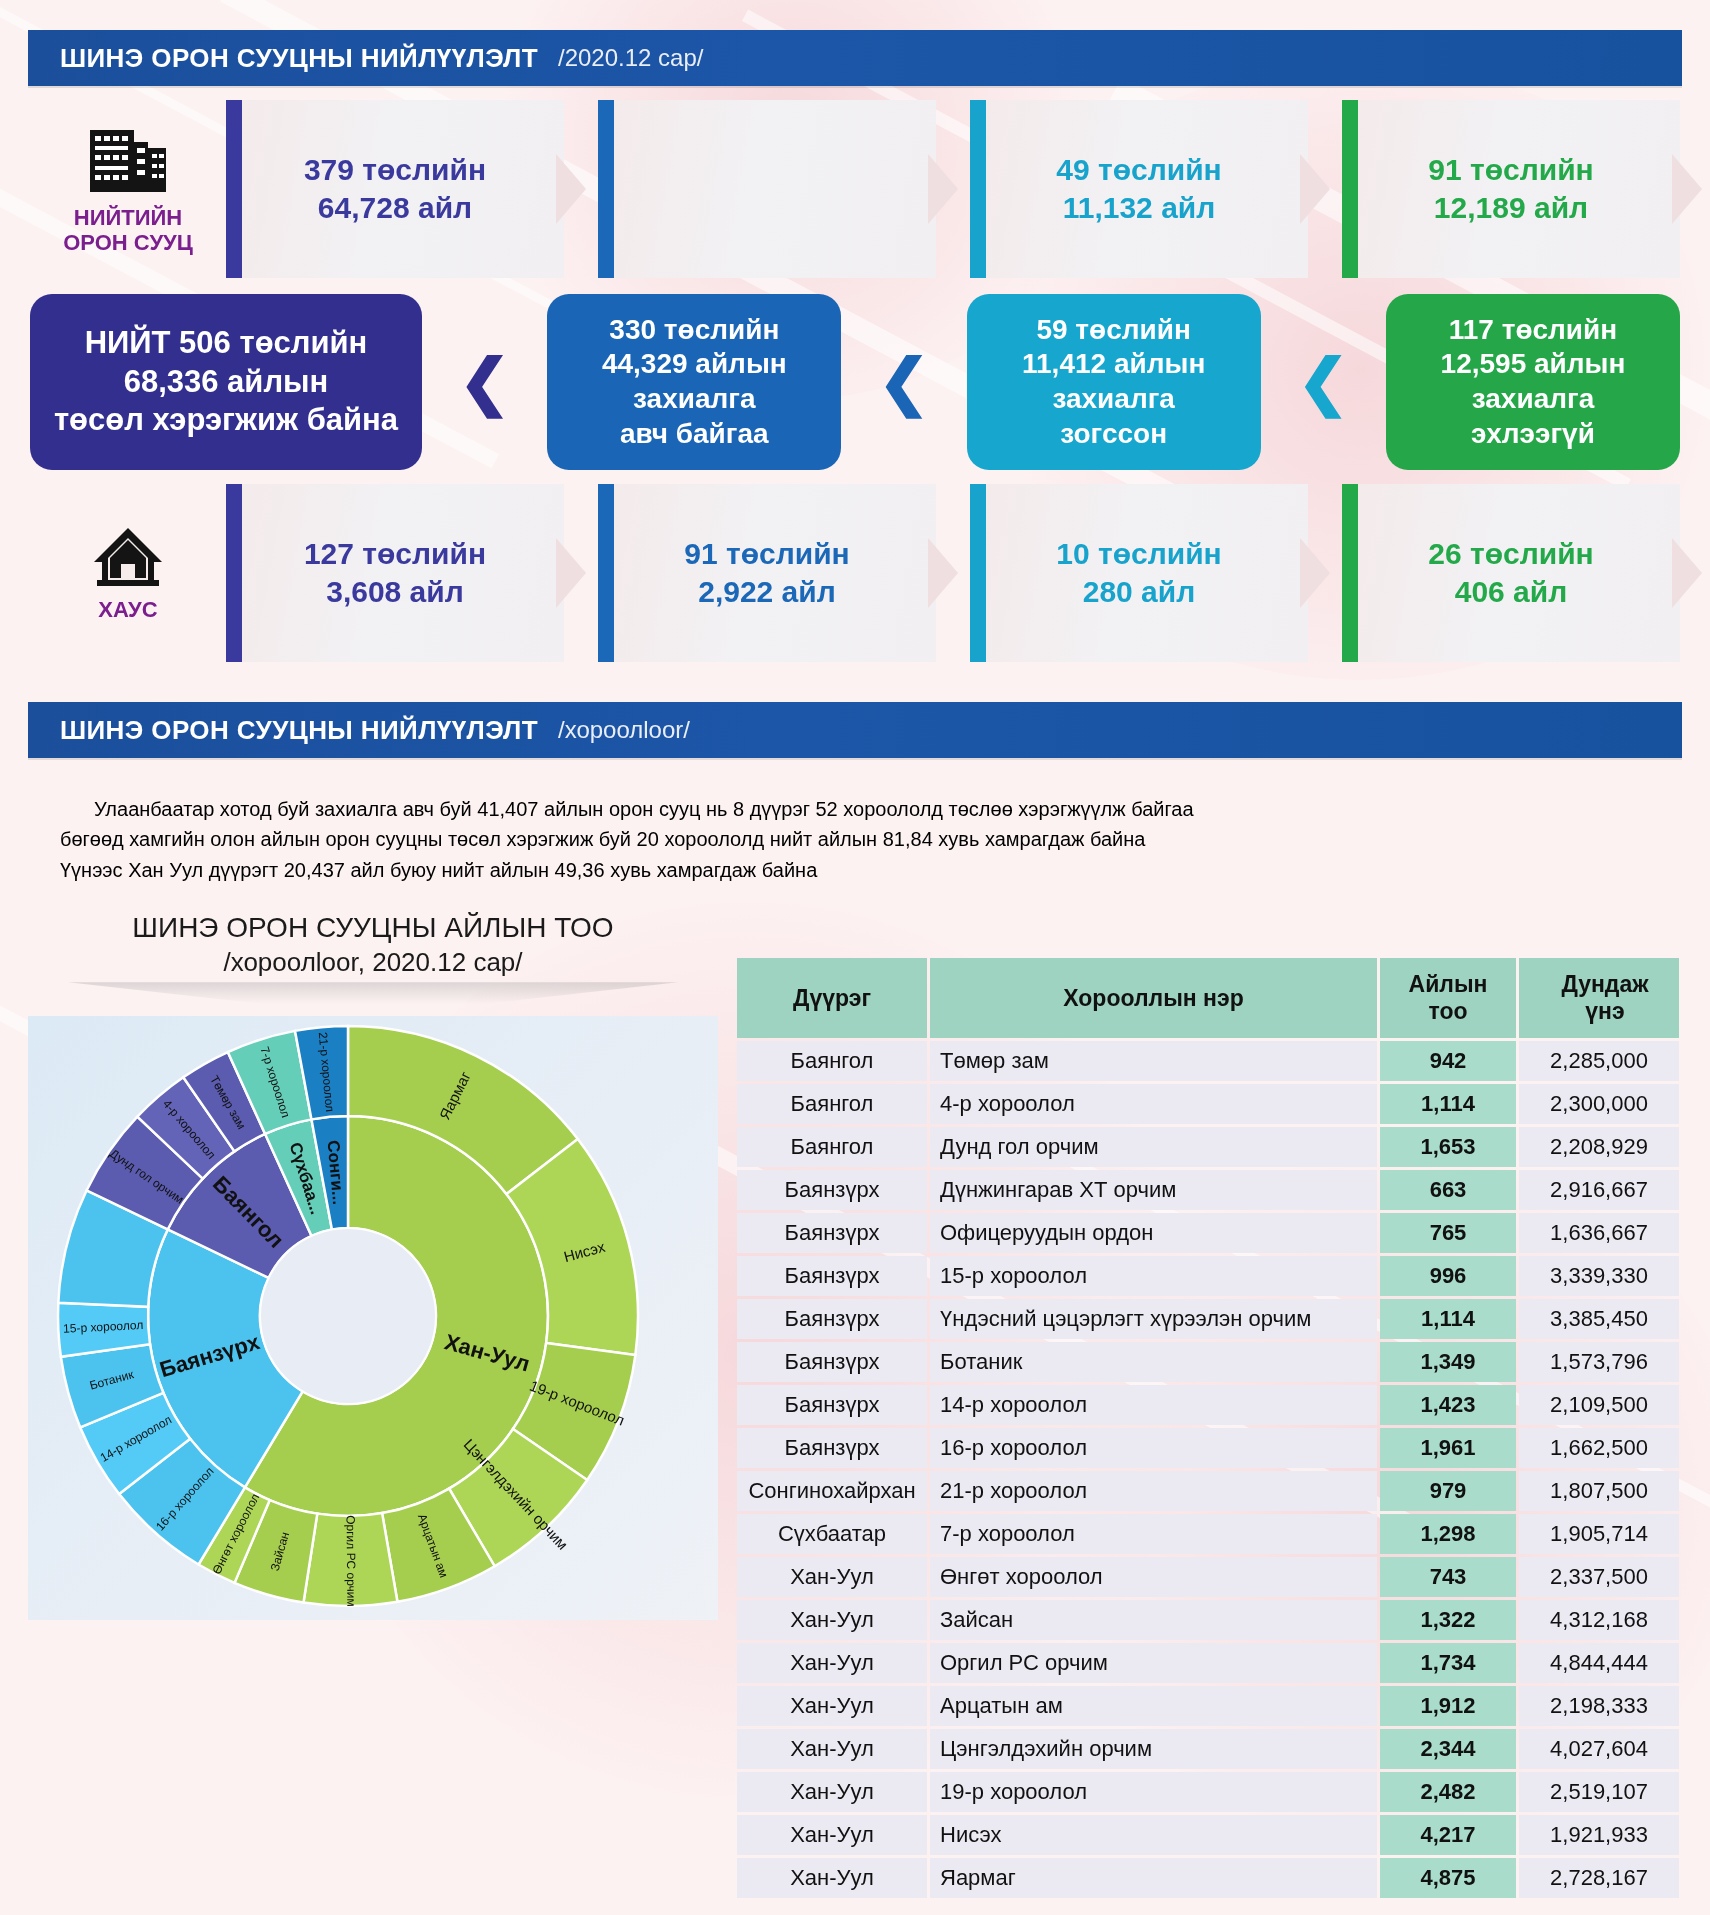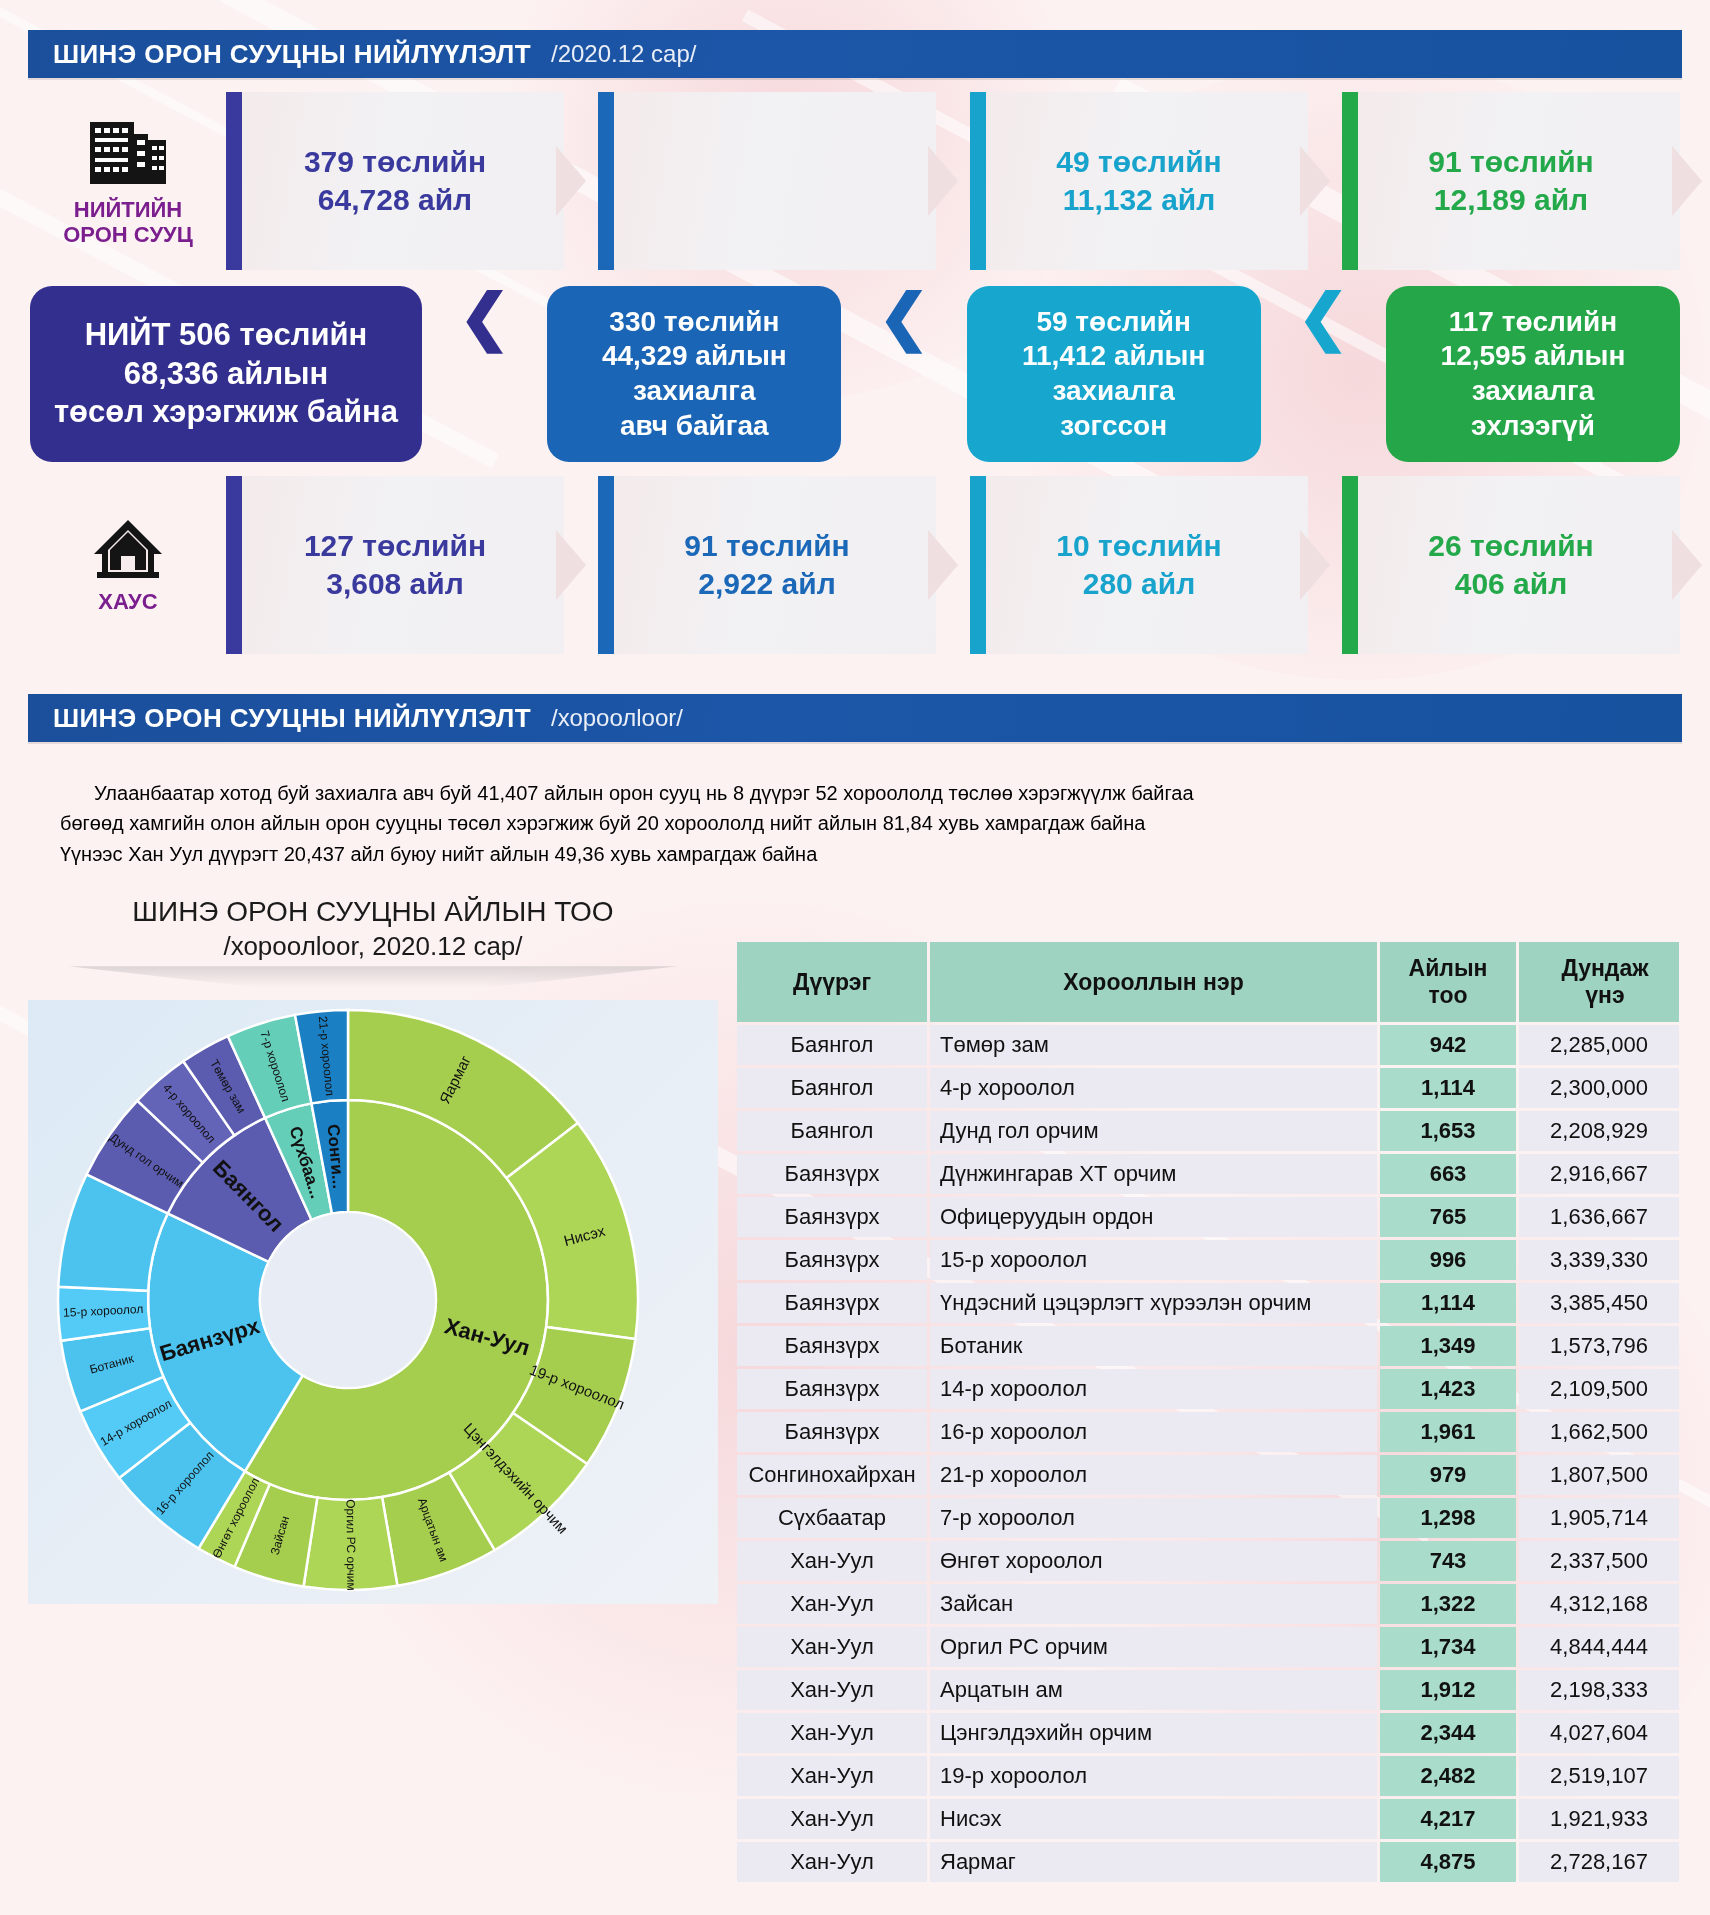--- a/index.html
+++ b/index.html
@@ -25,9 +25,9 @@
   .title-bar {
     background: linear-gradient(95deg,#1b4f9c 0%, #1c56a8 45%, #17529f 100%);
     margin: 0 28px;
-    height: 48px;
+    height: 56px;
     display: flex; align-items: center;
-    padding-left: 25px;
+    padding-left: 32px;
     box-shadow: 0 2px 0 rgba(0,0,0,0.10);
   }
   .title-bar .main {

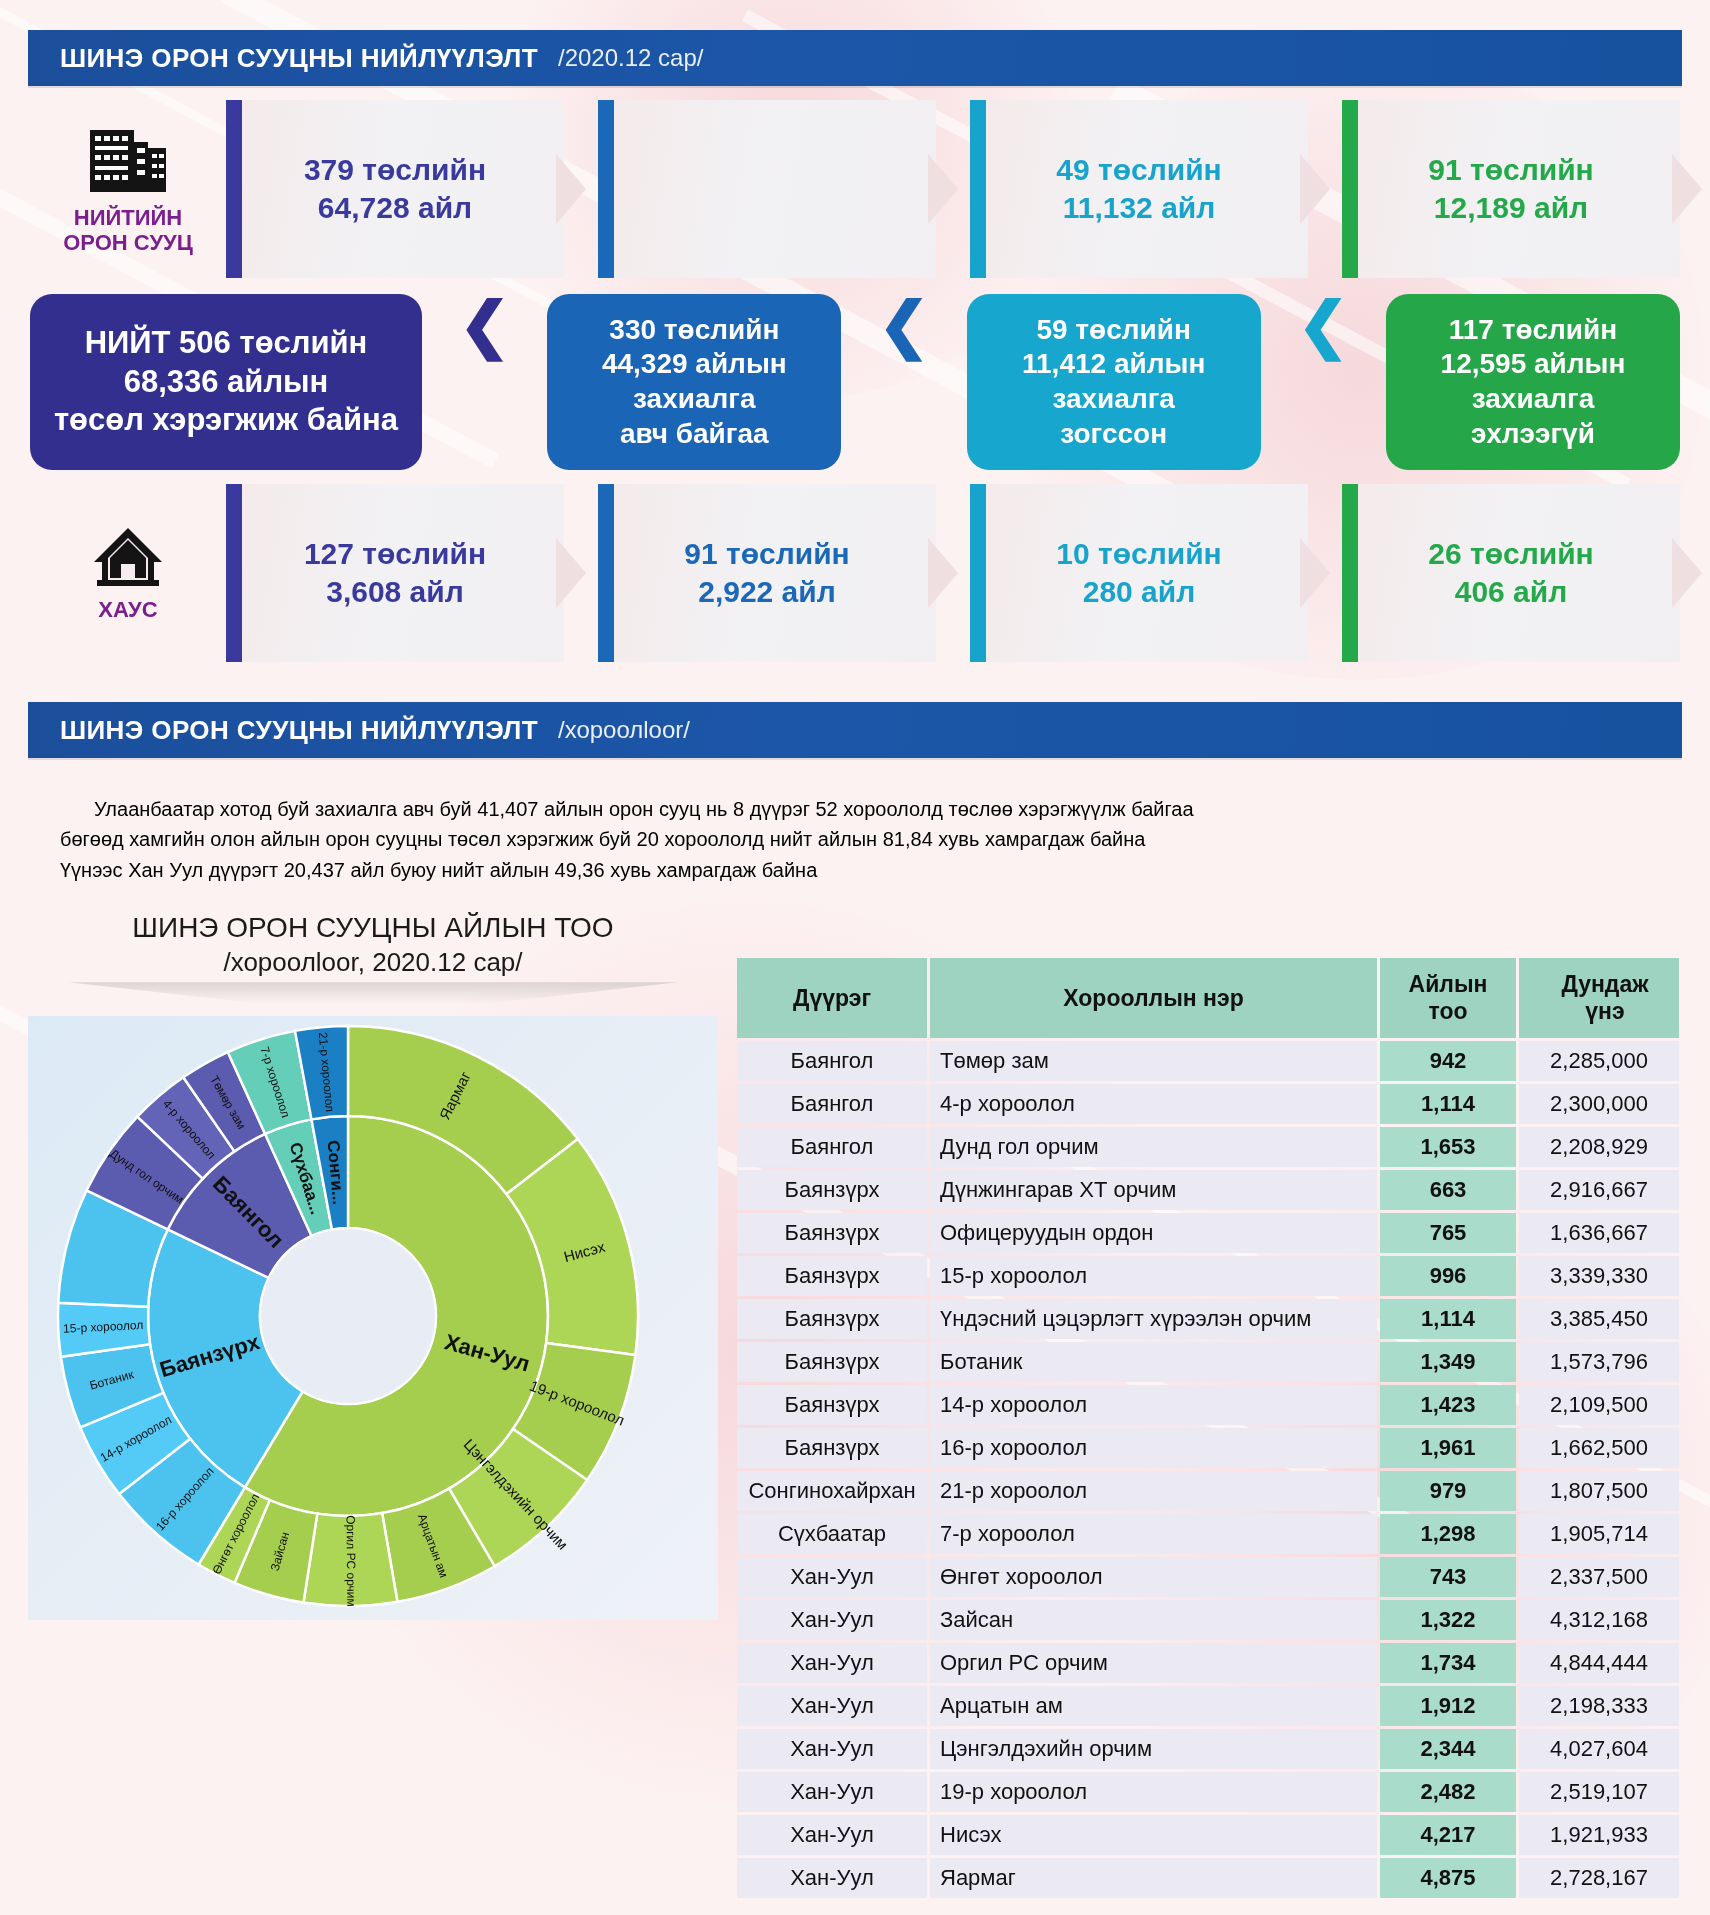--- a/index.html
+++ b/index.html
@@ -70,7 +70,7 @@
   .stat-cell .txt span { display: block; }
 
   
-  .pill-row { display: flex; align-items: flex-start; padding: 0 30px; margin-top: 16px; gap: 4px; }
+  .pill-row { display: flex; align-items: center; padding: 0 30px; margin-top: 16px; gap: 4px; }
   .pill {
     border-radius: 22px; color: #fff; font-weight: bold;
     display: flex; align-items: center; justify-content: center;

